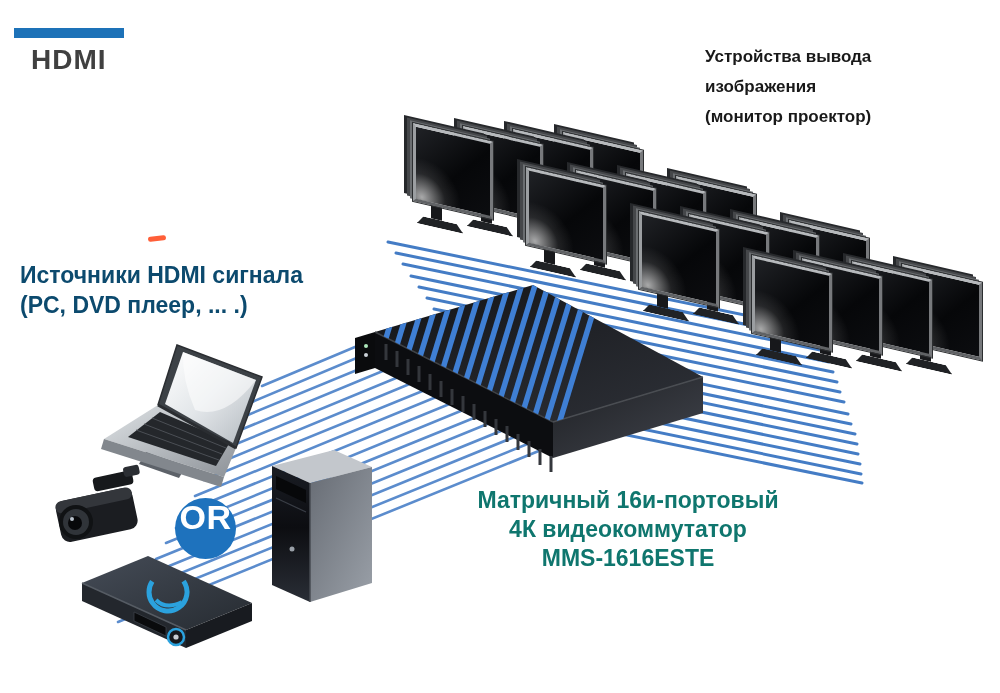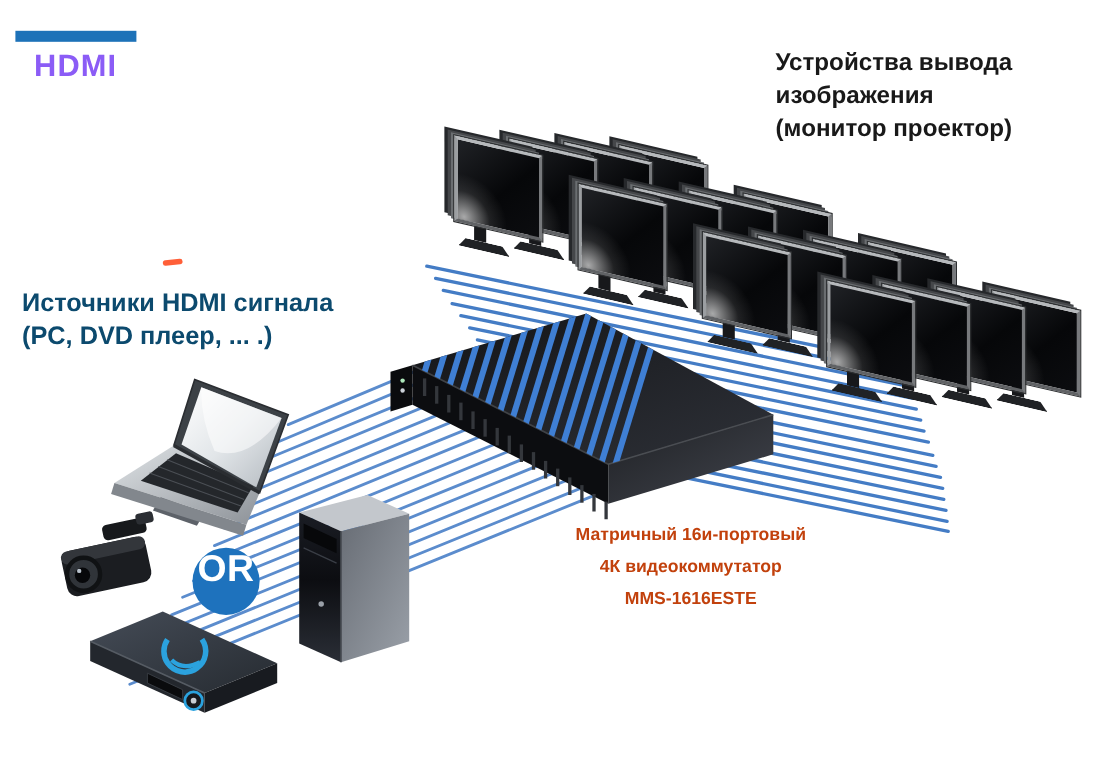--- a/index.html
+++ b/index.html
@@ -17,7 +17,7 @@
               font-size:16px;line-height:29px;font-weight:700;color:#c2410c;}
   .hdmi-bar{position:absolute;left:14px;top:28px;width:110px;height:10px;background:#1d72b8;z-index:50;}
   .hdmi-label{position:absolute;left:31px;top:44px;z-index:50;font-size:28px;font-weight:600;
-              color:#8b5cf6;letter-spacing:1px;}
+              color:#404040;letter-spacing:1px;}
   .orange-dash{position:absolute;left:148px;top:236px;width:18px;height:5px;background:#ff5f38;
                border-radius:3px;transform:rotate(-6deg);z-index:50;}
   .or-circle{position:absolute;left:175px;top:498px;width:61px;height:61px;border-radius:50%;

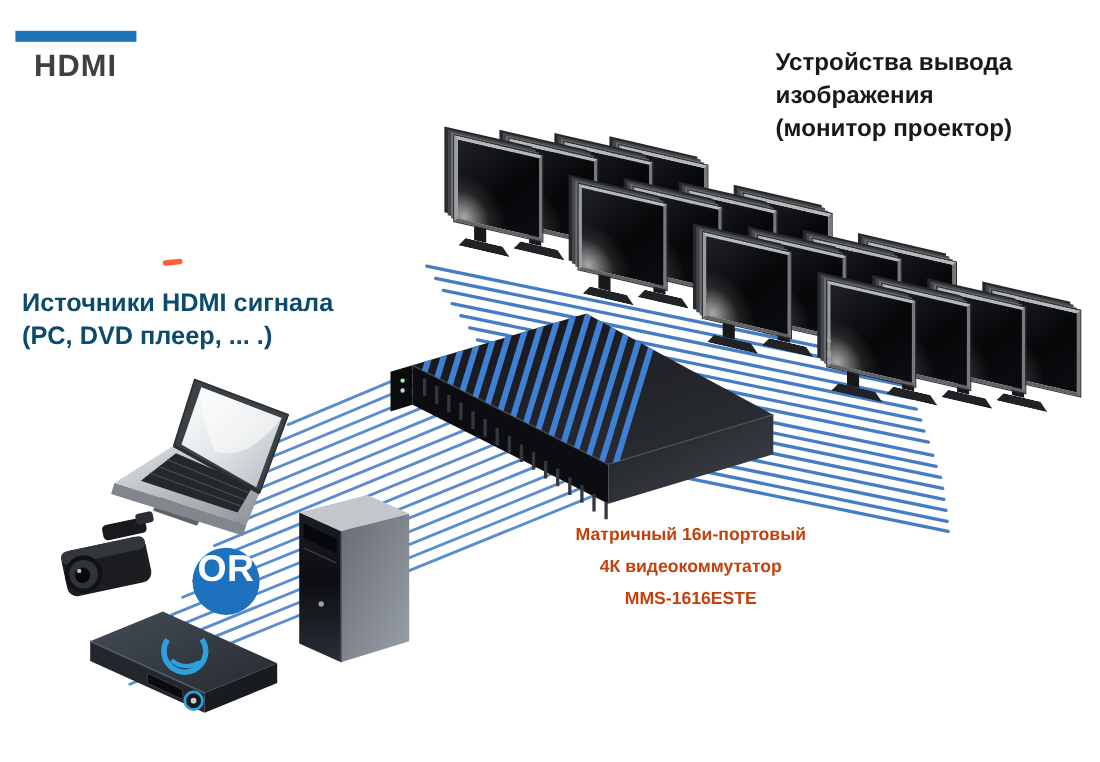--- a/index.html
+++ b/index.html
@@ -10,7 +10,7 @@
   
   .pre{white-space:pre-line;}
   .t-output{position:absolute;left:705px;top:42px;width:270px;z-index:50;
-            font-size:22px;line-height:30px;font-weight:700;color:#191919;}
+            font-size:17px;line-height:30px;font-weight:700;color:#191919;}
   .t-sources{position:absolute;left:20px;top:260px;width:340px;z-index:50;
              font-size:23px;line-height:30px;font-weight:700;color:#0c4a6e;}
   .t-switcher{position:absolute;left:448px;top:472px;width:360px;z-index:50;text-align:center;

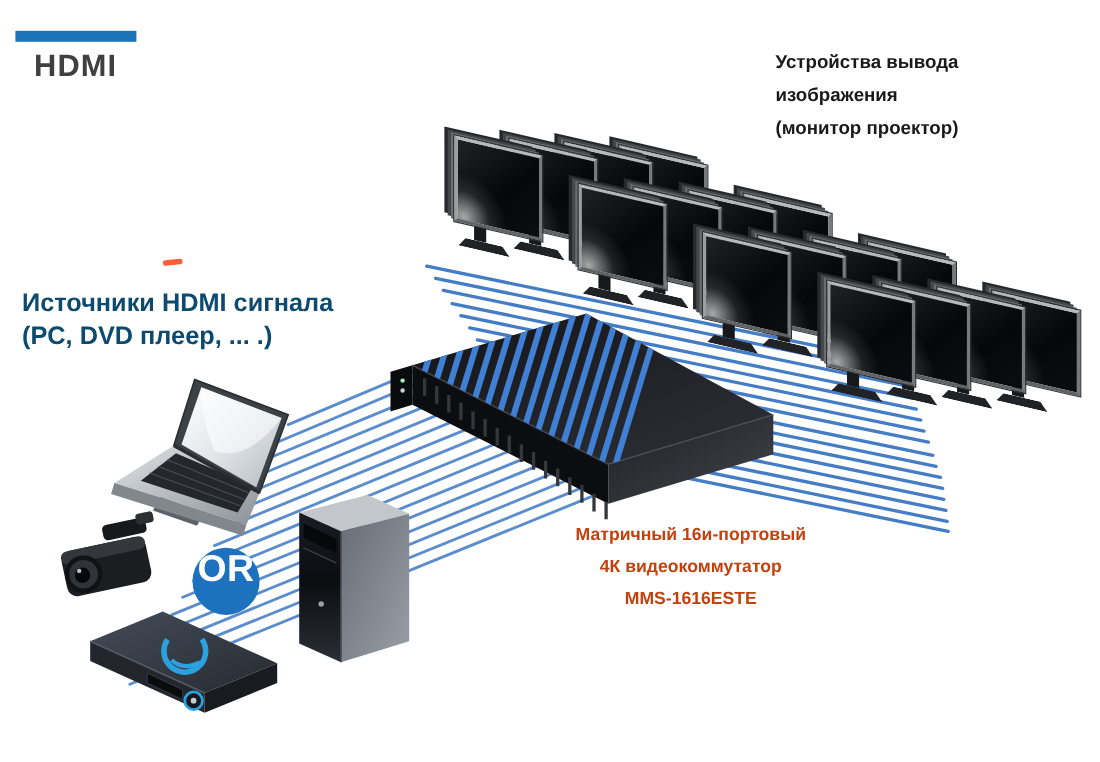--- a/index.html
+++ b/index.html
@@ -13,8 +13,8 @@
             font-size:17px;line-height:30px;font-weight:700;color:#191919;}
   .t-sources{position:absolute;left:20px;top:260px;width:340px;z-index:50;
              font-size:23px;line-height:30px;font-weight:700;color:#0c4a6e;}
-  .t-switcher{position:absolute;left:448px;top:472px;width:360px;z-index:50;text-align:center;
-              font-size:16px;line-height:29px;font-weight:700;color:#c2410c;}
+  .t-switcher{position:absolute;left:448px;top:486px;width:360px;z-index:50;text-align:center;
+              font-size:23px;line-height:29px;font-weight:700;color:#0f766e;}
   .hdmi-bar{position:absolute;left:14px;top:28px;width:110px;height:10px;background:#1d72b8;z-index:50;}
   .hdmi-label{position:absolute;left:31px;top:44px;z-index:50;font-size:28px;font-weight:600;
               color:#404040;letter-spacing:1px;}

